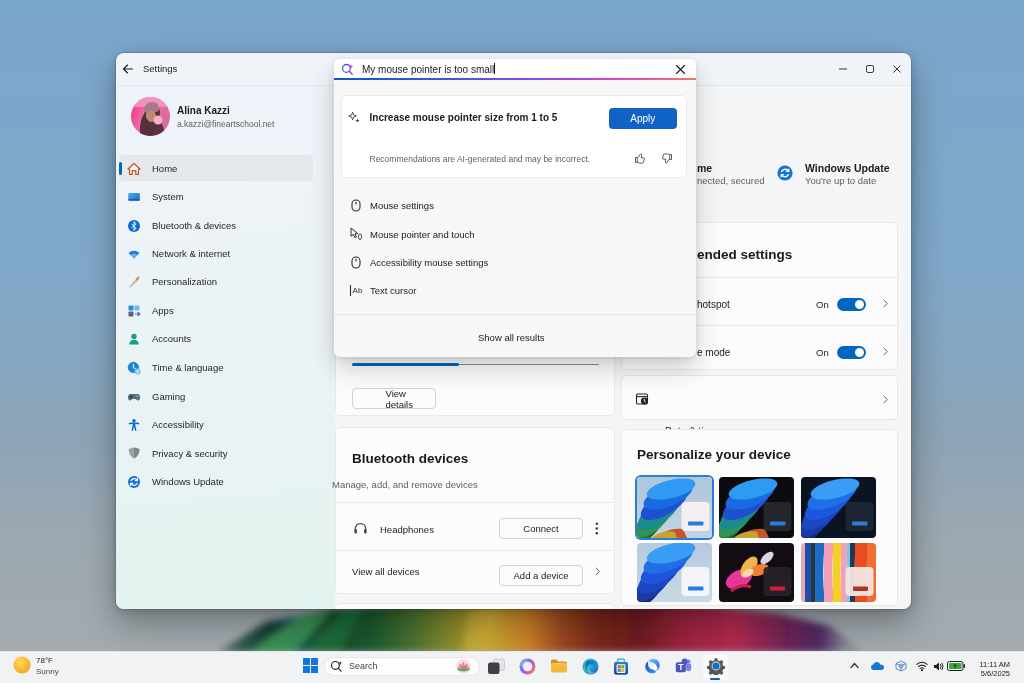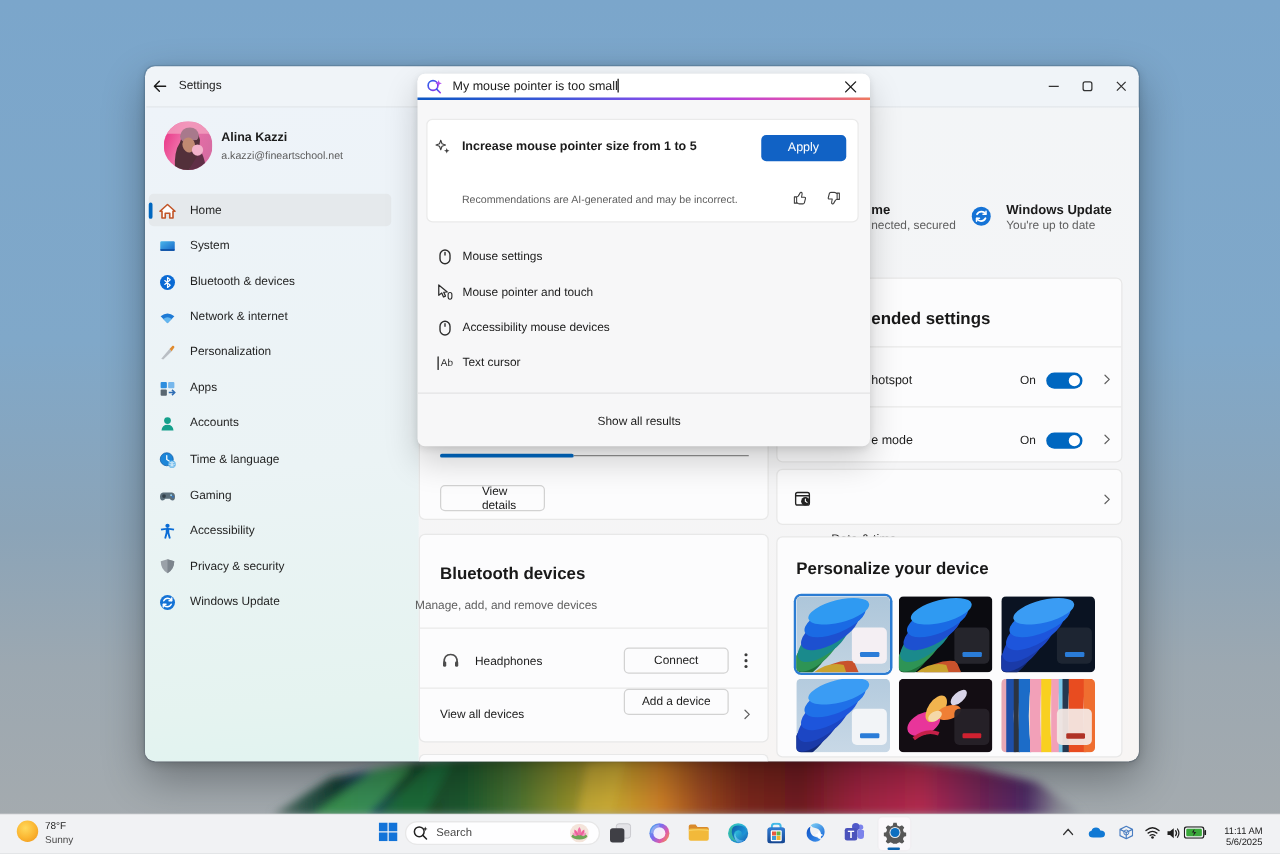--- a/index.html
+++ b/index.html
@@ -400,7 +400,7 @@
     <rect x="2" y="1" width="8" height="11" rx="4" fill="none" stroke="#2d2d2d" stroke-width="1.1"></rect>
     <path d="M6 3 V5" stroke="#2d2d2d" stroke-width="1.1" stroke-linecap="round"></path>
   </svg>
-<div class="t95" style="left:370px;top:257px;">Accessibility mouse devices</div>
+<div class="t95" style="left:370px;top:257px;">Accessibility mouse settings</div>
 <svg class="abs" style="left:349px;top:284px" width="14" height="13" viewBox="0 0 14 13">
     <path d="M1.5 1.5 V11.5" stroke="#2d2d2d" stroke-width="1.1" stroke-linecap="round"></path>
     <text x="3.6" y="9" font-family="Liberation Sans" font-size="8" fill="#2d2d2d">Ab</text>

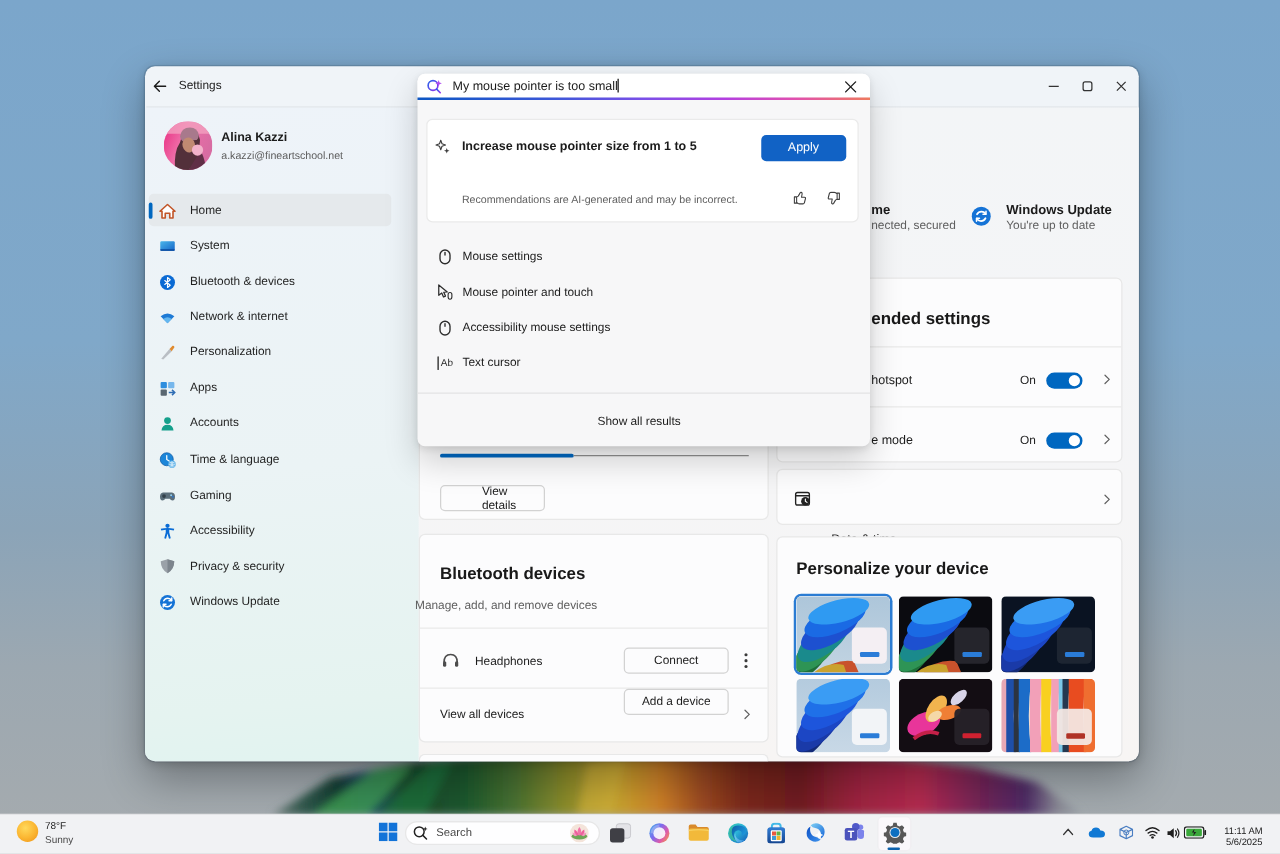--- a/index.html
+++ b/index.html
@@ -228,7 +228,7 @@
   </svg>
 <div class="divid" style="left:336px;top:549.5px;width:278px;"></div>
 <div class="t95" style="left:352px;top:566px;">View all devices</div>
-<div class="btn" style="left:499px;top:551px;width:84px;height:20.5px;text-align:center;">Add a device</div>
+<div class="btn" style="left:499px;top:565px;width:84px;height:20.5px;text-align:center;">Add a device</div>
 <svg class="chev" style="left:593px;top:566.5px" viewBox="0 0 9 9">
     <path d="M3 1.2 L6.4 4.5 L3 7.8" stroke="#5f5f5f" stroke-width="1" fill="none" stroke-linecap="round" stroke-linejoin="round"></path>
   </svg>

